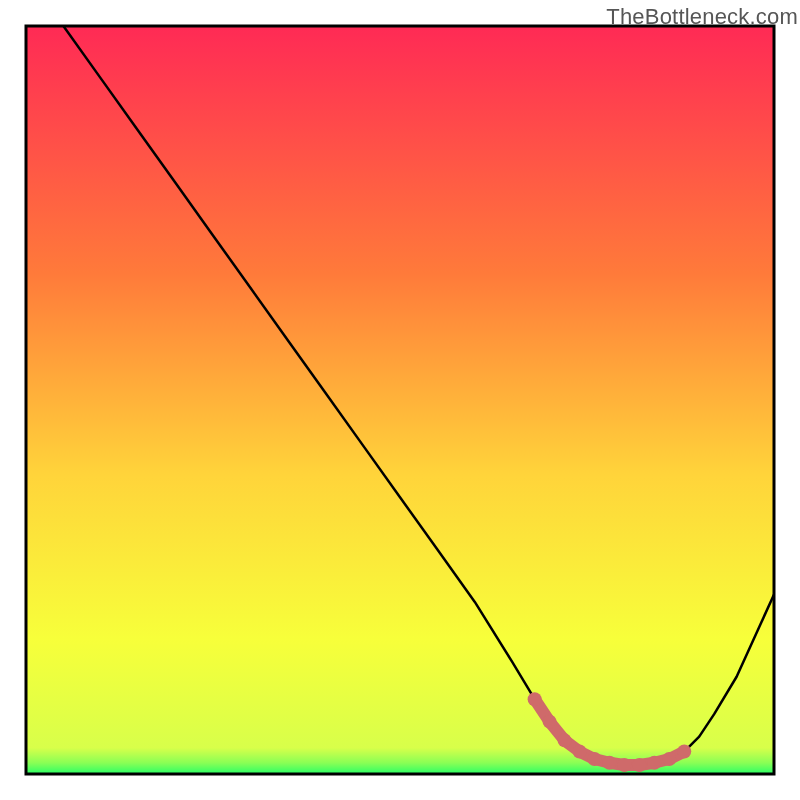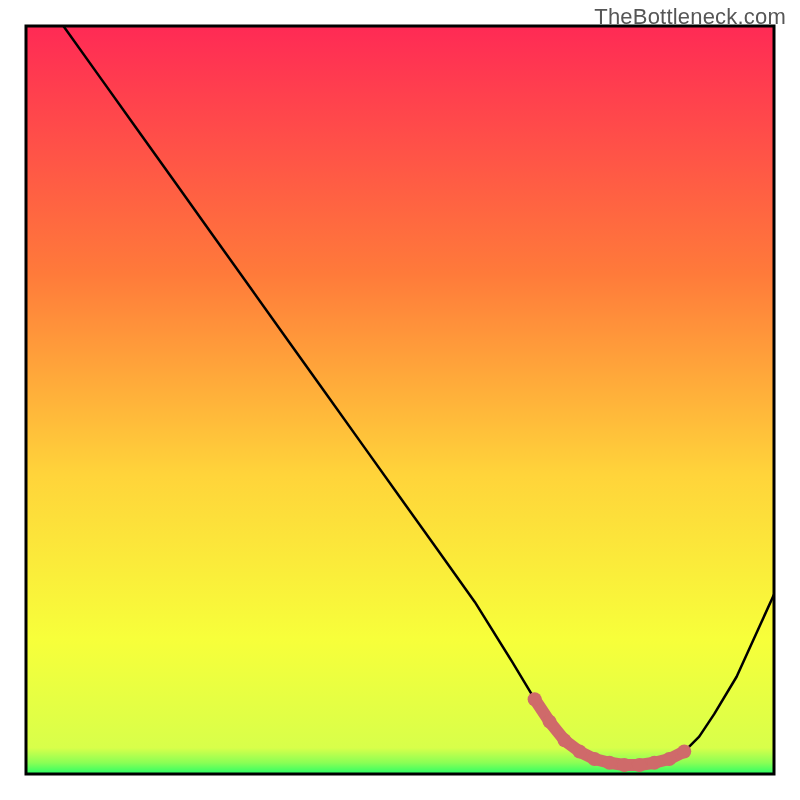--- a/index.html
+++ b/index.html
@@ -20,7 +20,7 @@
   .watermark {
     position: absolute;
     top: 4px;
-    right: 14px;
+    right: 2px;
     font-size: 22px;
     color: #565656;
     letter-spacing: 0.2px;

